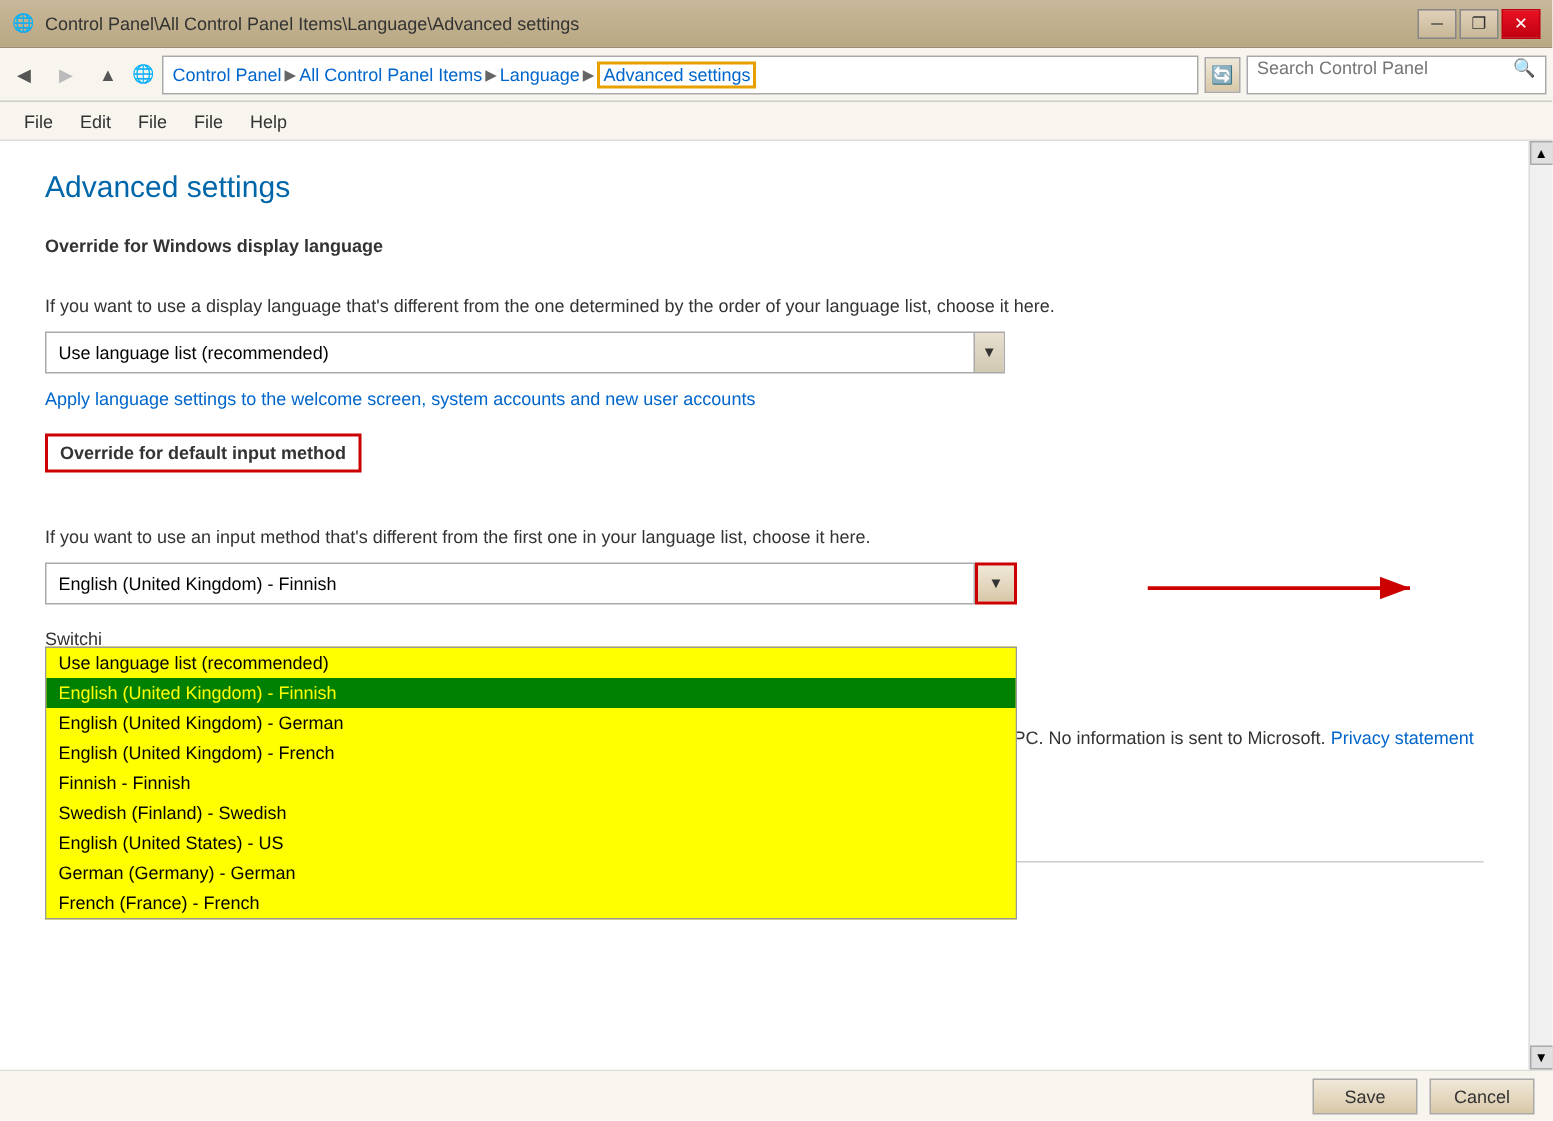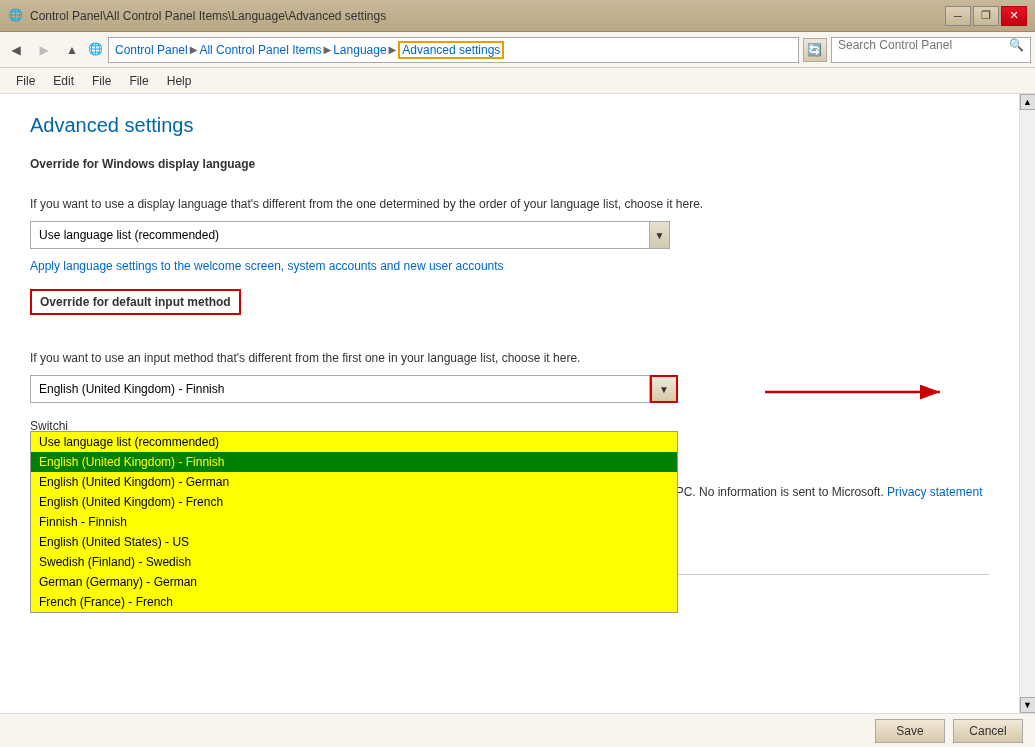--- a/index.html
+++ b/index.html
@@ -273,8 +273,8 @@
           <div class="dropdown-list-item">English (United Kingdom) - German</div>
           <div class="dropdown-list-item">English (United Kingdom) - French</div>
           <div class="dropdown-list-item">Finnish - Finnish</div>
+          <div class="dropdown-list-item">Swedish (Finland) - Swedish</div>
           <div class="dropdown-list-item">English (United States) - US</div>
-          <div class="dropdown-list-item">Swedish (Finland) - Swedish</div>
           <div class="dropdown-list-item">German (Germany) - German</div>
           <div class="dropdown-list-item">French (France) - French</div>
         </div>

